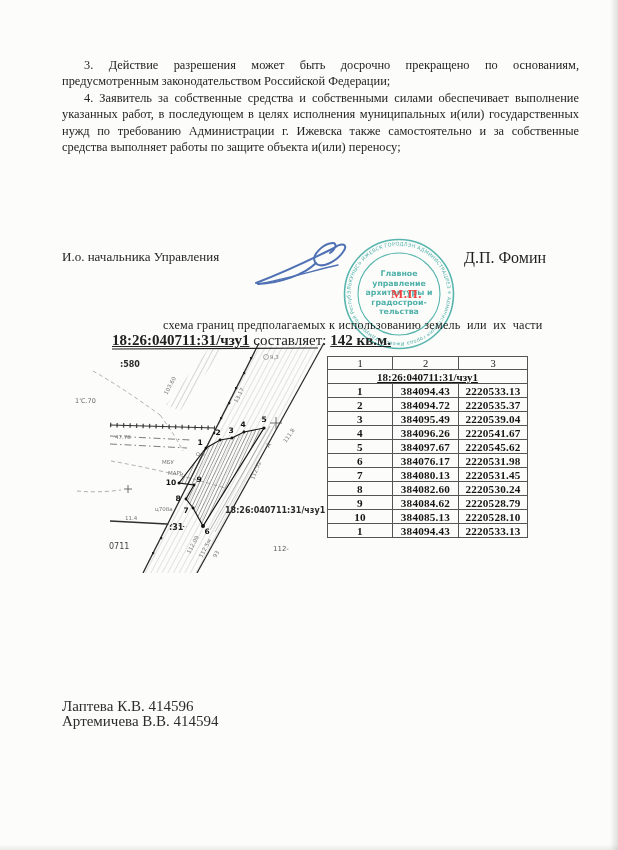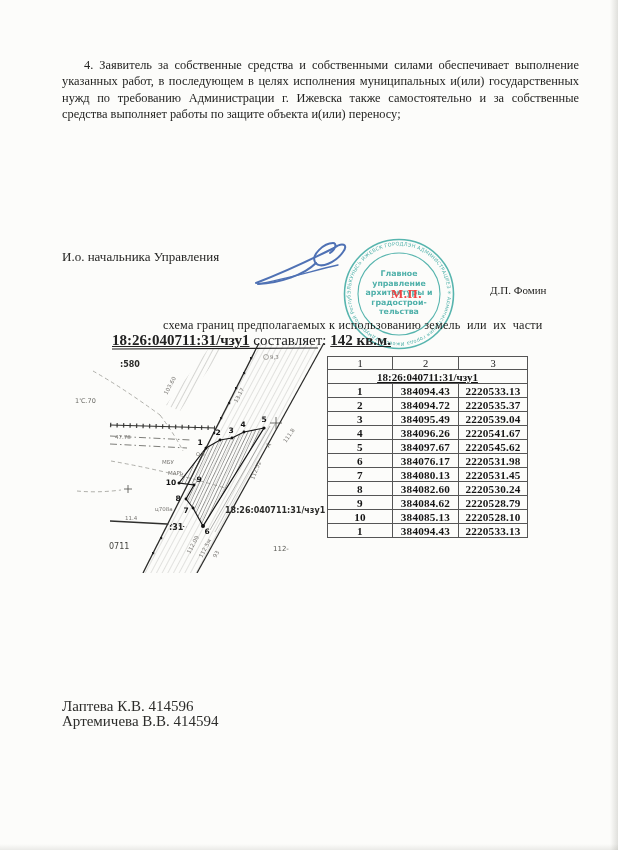--- a/index.html
+++ b/index.html
@@ -51,6 +51,7 @@
 <body>
 
 <div class="abs doc-text">
+  <p>3.  Действие разрешения  может быть досрочно прекращено по основаниям, предусмотренным законодательством Российской Федерации;</p>
   <p>4.  Заявитель за собственные средства и собственными силами обеспечивает выполнение указанных работ, в последующем в целях исполнения муниципальных и(или) государственных нужд по требованию Администрации г. Ижевска также самостоятельно и за собственные средства выполняет работы по защите объекта и(или) переносу;</p>
 </div>
 

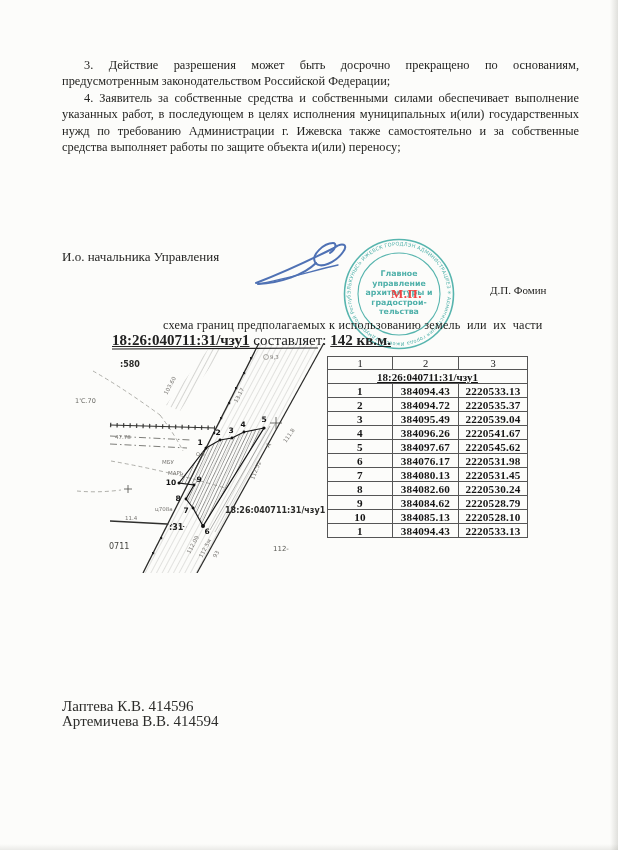--- a/index.html
+++ b/index.html
@@ -19,7 +19,7 @@
   .doc-text p{margin:0;text-indent:22px;}
   
   .signoff-position{left:62px;top:249px;font-size:13px;}
-  .signoff-name{left:490px;top:249px;font-size:11px;margin-top:35px;}
+  .signoff-name{left:464px;top:249px;font-size:16px;}
   .mp-mark{left:391px;top:286px;font-size:13px;font-weight:600;letter-spacing:.5px;color:#ef4444;z-index:6;}
   
   .scheme-title{left:163px;top:318px;font-size:12.2px;letter-spacing:.2px;color:#1d1d1b;white-space:pre;z-index:5;}

